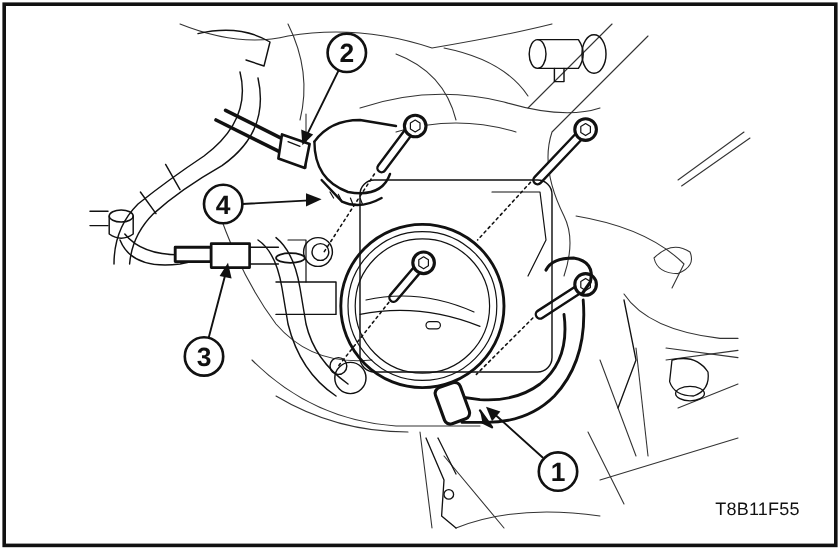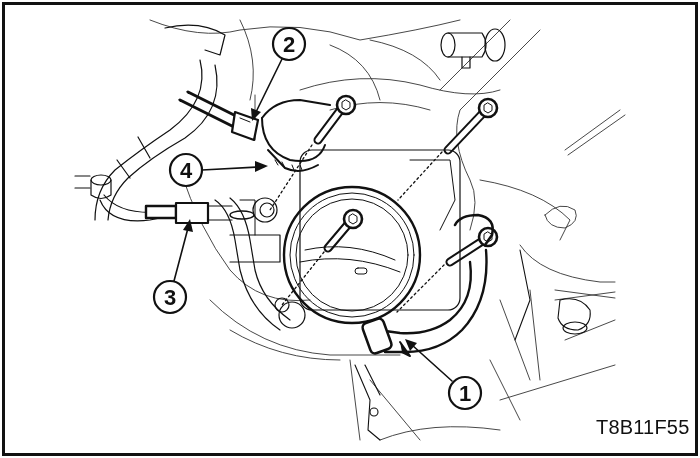--- a/index.html
+++ b/index.html
@@ -6,7 +6,7 @@
   body { width:700px; height:458px; overflow:hidden; position:relative; font-family:"Liberation Sans", sans-serif; }
   .frame { position:absolute; left:2px; top:2px; width:690px; height:448px; border:3px solid #111111; background:#ffffff; }
   .drawing { position:absolute; left:0; top:0; width:700px; height:458px; }
-  .fig-code { position:absolute; left:596px; top:416px; font-size:20px; color:#111111; letter-spacing:0.2px; }
+  .fig-code { position:absolute; left:596px; top:416px; font-size:15px; color:#111111; letter-spacing:0.2px; }
   .callout-num { font-family:"Liberation Sans", sans-serif; font-weight:bold; font-size:22px; fill:#111111; }
 </style>
 </head>

